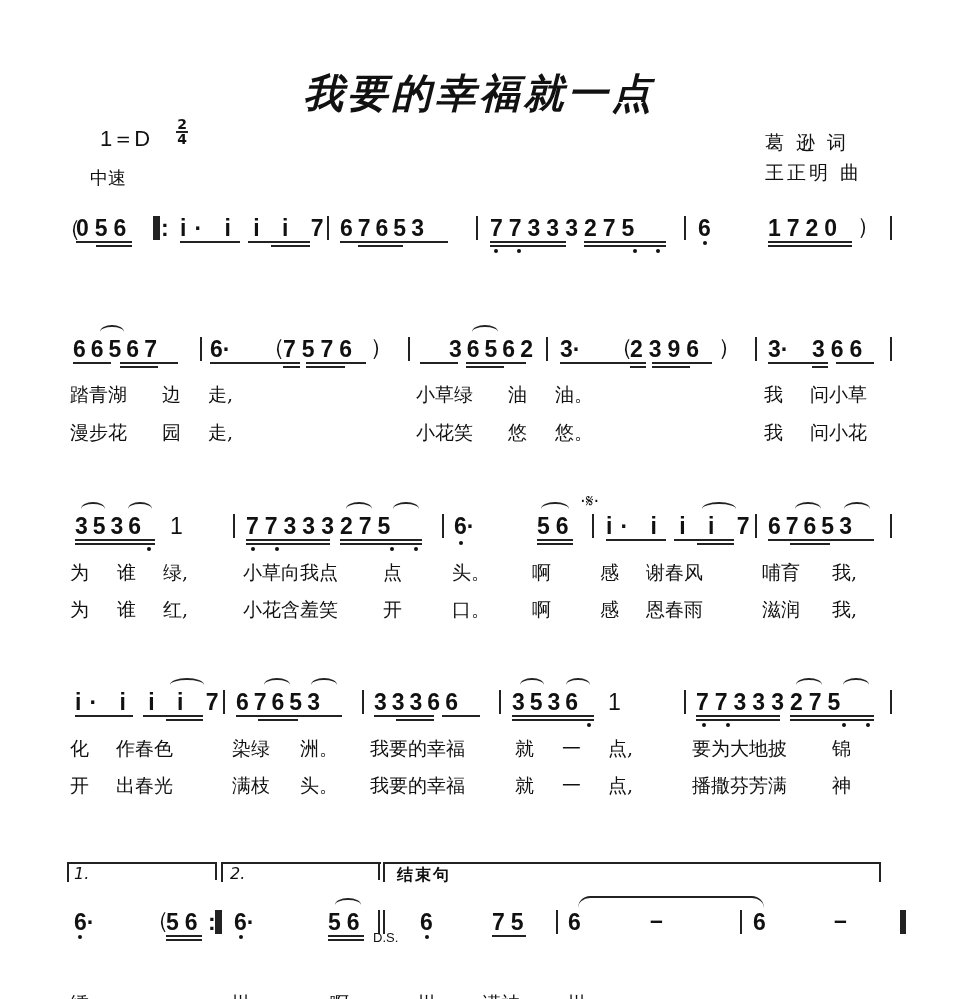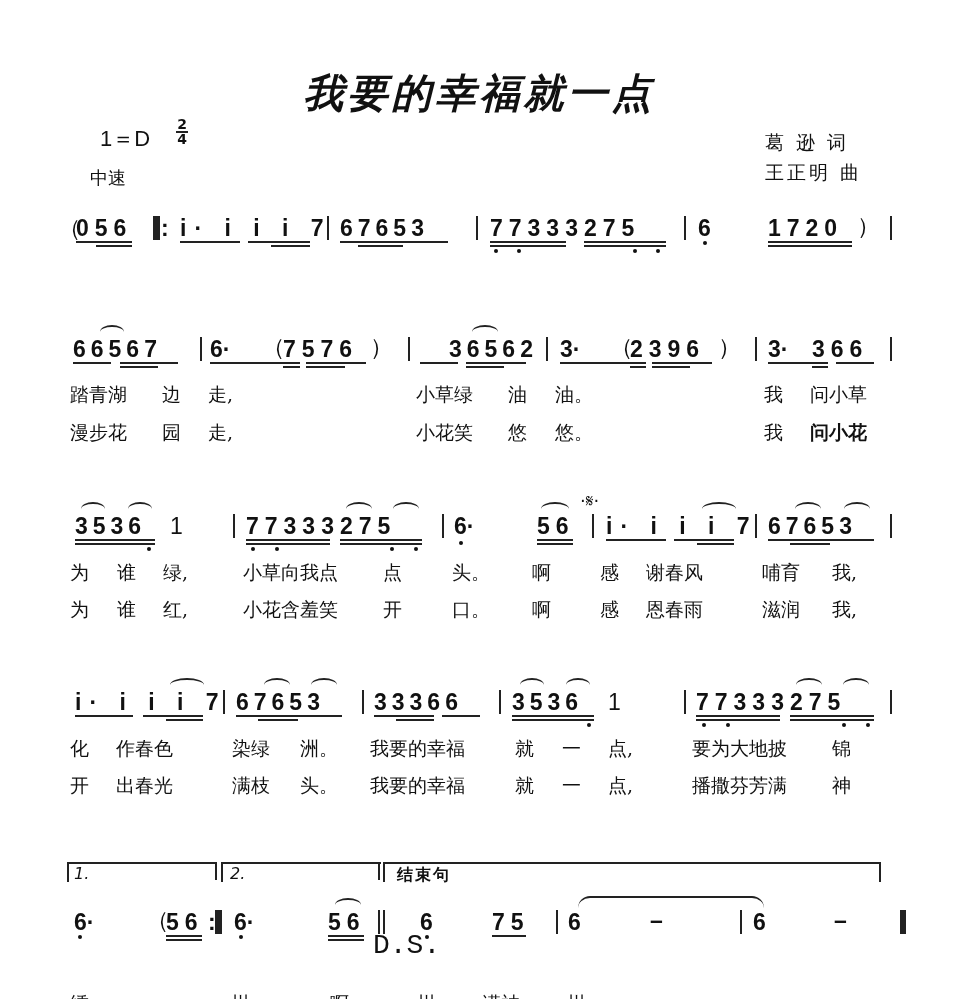--- a/index.html
+++ b/index.html
@@ -133,7 +133,7 @@
   <span class="lyric" style="left:508px;top:420px;">悠</span>
   <span class="lyric" style="left:555px;top:420px;">悠。</span>
   <span class="lyric" style="left:764px;top:420px;">我</span>
-  <span class="lyric" style="left:810px;top:420px;font-weight:bold;">问小花</span>
+  <span class="lyric" style="left:810px;top:420px;">问小花</span>
 </div>
 
 <div>

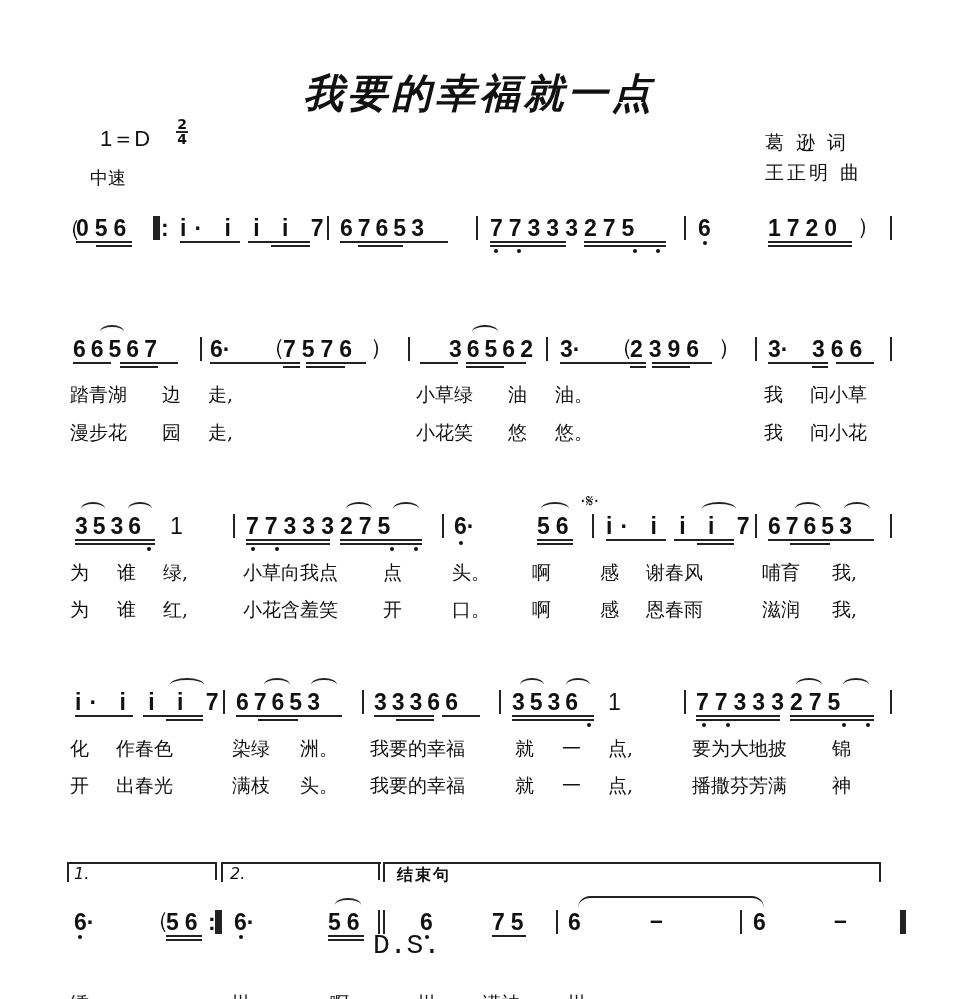--- a/index.html
+++ b/index.html
@@ -30,7 +30,7 @@
   .box { position:absolute; border-top:2px solid #222; border-left:2px solid #222; height:18px; }
   .boxr { position:absolute; border-top:2px solid #222; border-right:2px solid #222; height:18px; }
   .small { font-size:16px; font-style:italic; }
-  .ds { font-family:Liberation Mono, monospace; font-size:28px; }
+  .ds { font-family:Liberation Sans, sans-serif; font-size:13px; }
   .clip { position:absolute; height:8px; overflow:hidden; }
 </style>
 </head>

